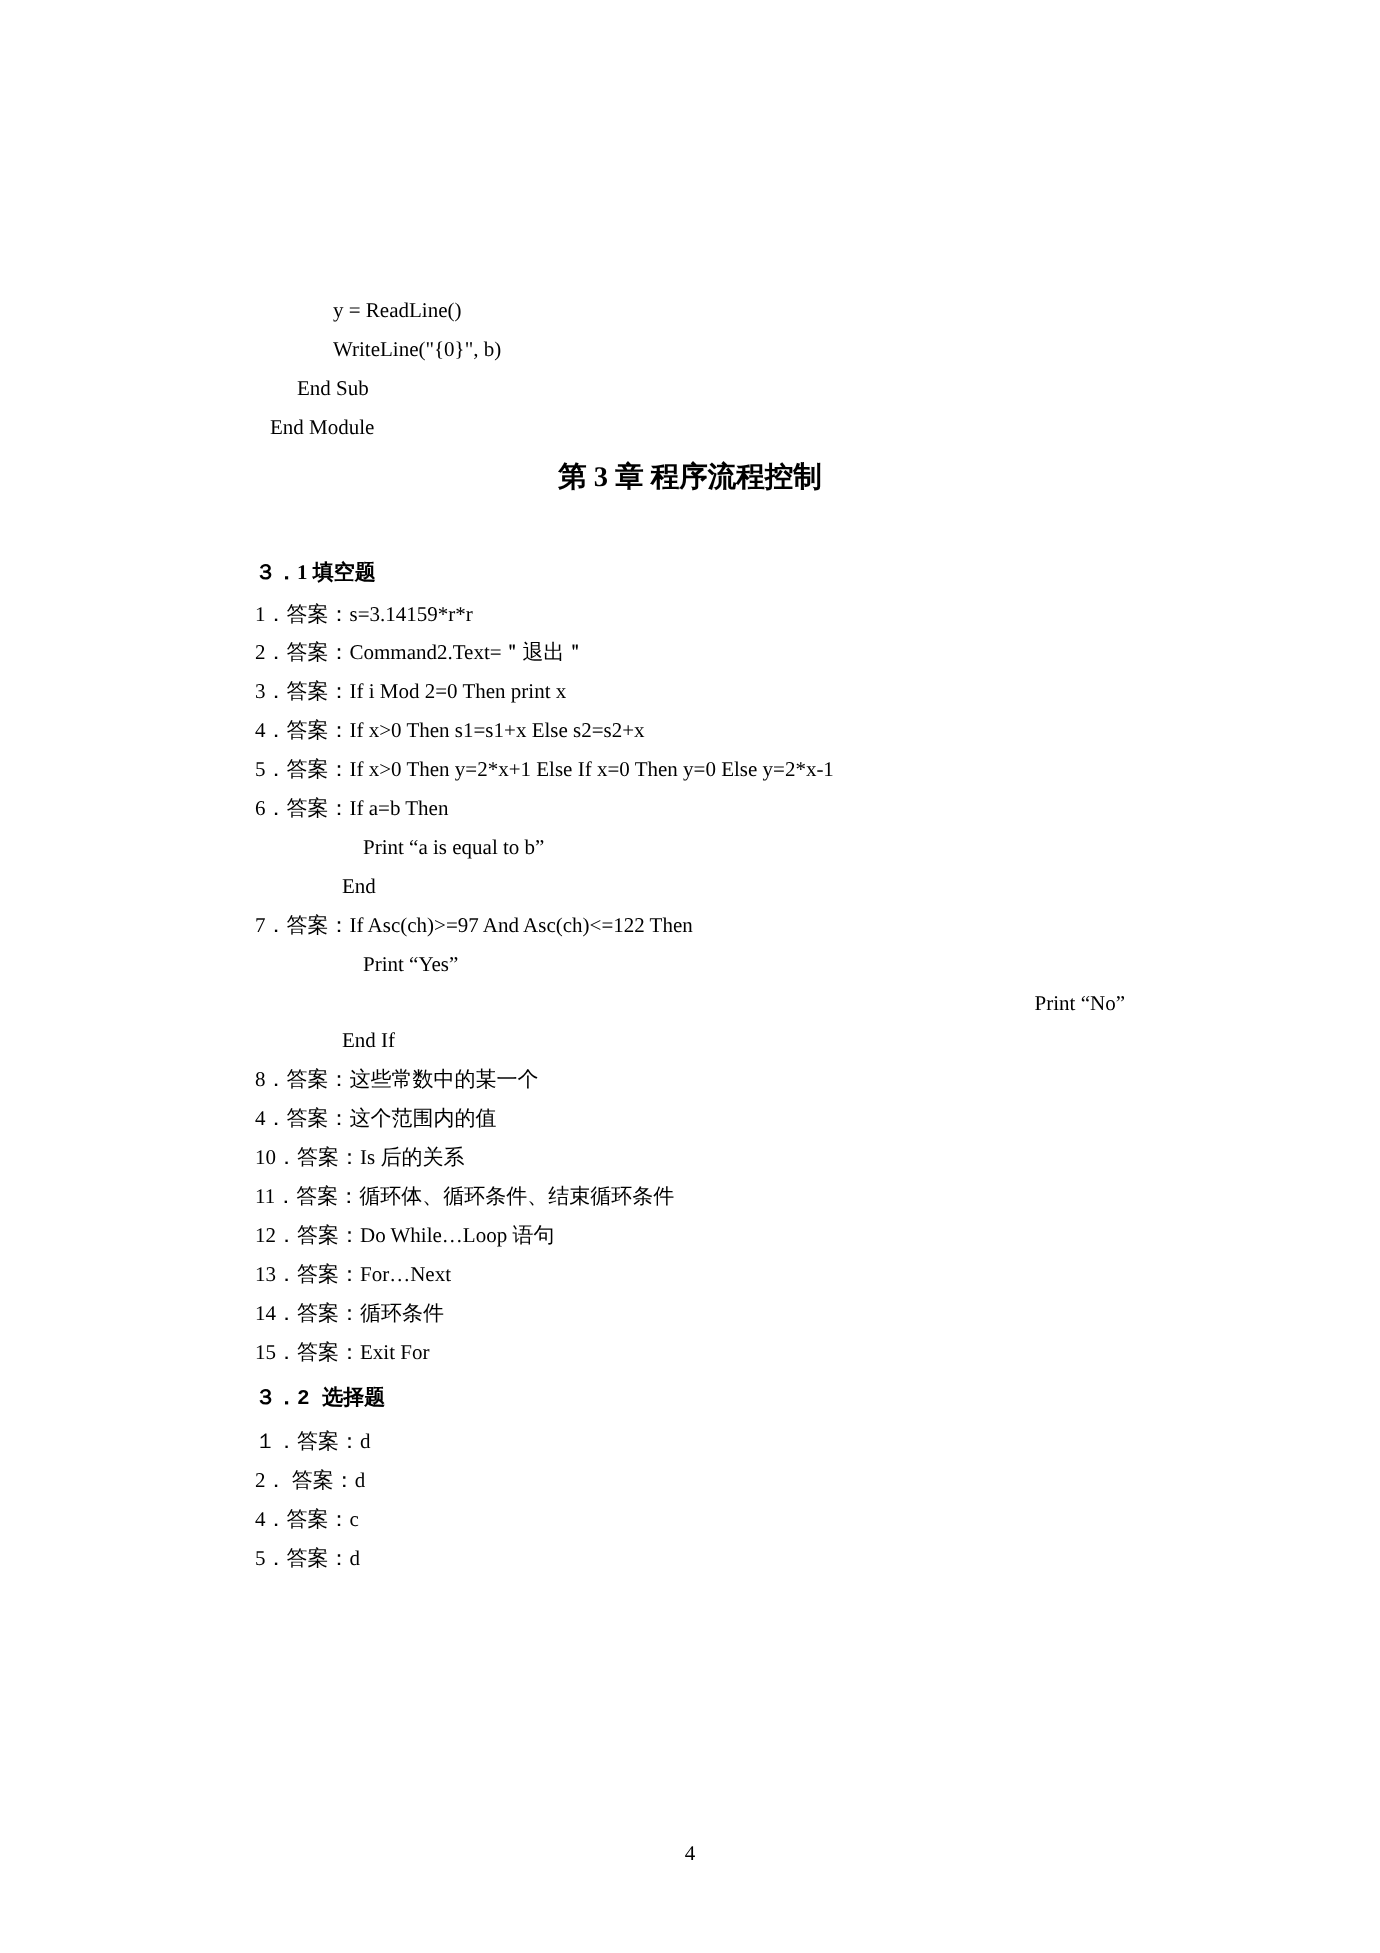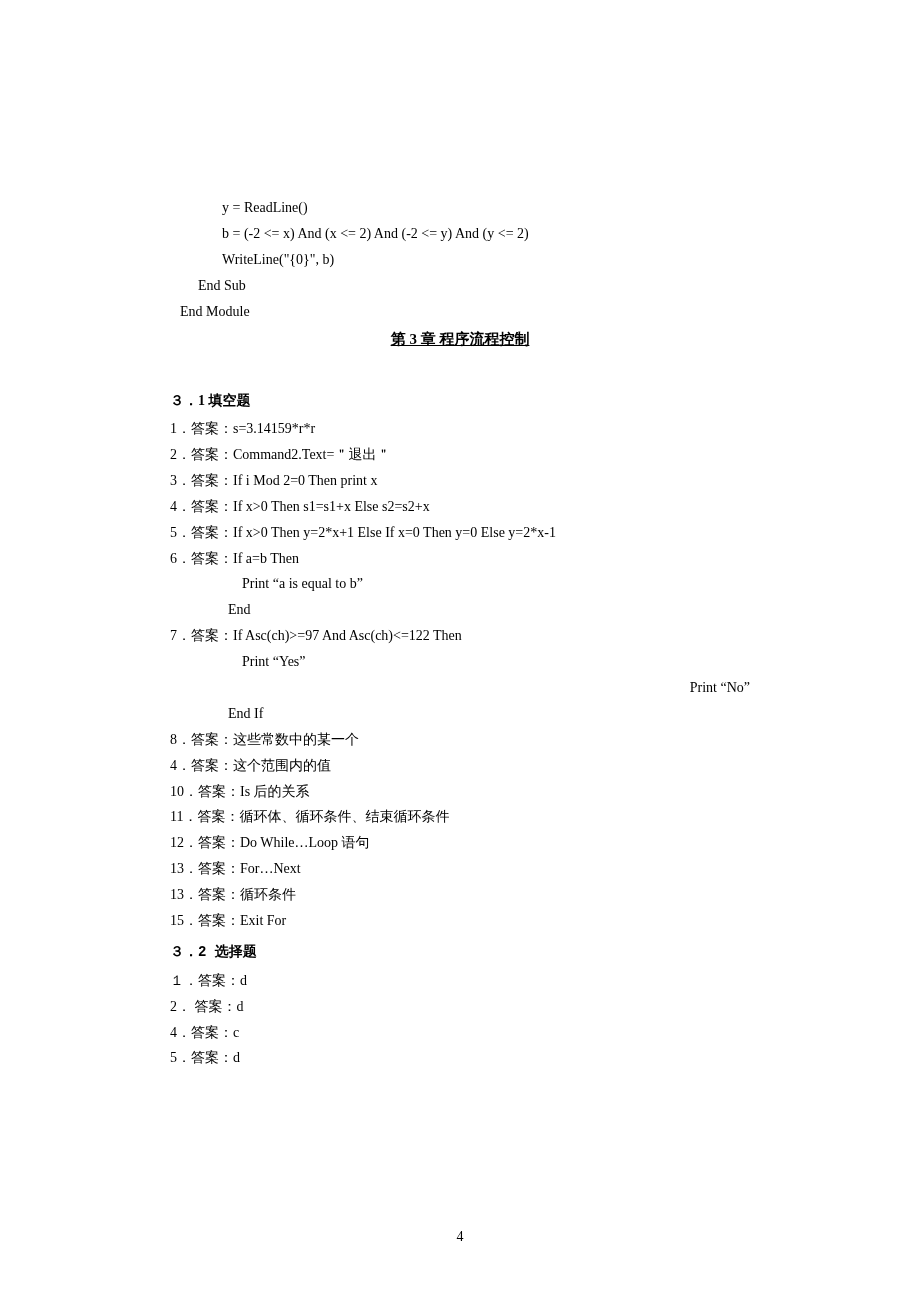--- a/index.html
+++ b/index.html
@@ -74,7 +74,6 @@
 
   <div class="block">
     <div class="code-line indent1">y = ReadLine()</div>
-    <div class="code-line indent1">b = (-2 &lt;= x) And (x &lt;= 2) And (-2 &lt;= y) And (y &lt;= 2)</div>
     <div class="code-line indent1">WriteLine("{0}", b)</div>
     <div class="code-line" style="padding-left:28px;">End Sub</div>
     <div class="code-line indent2">End Module</div>

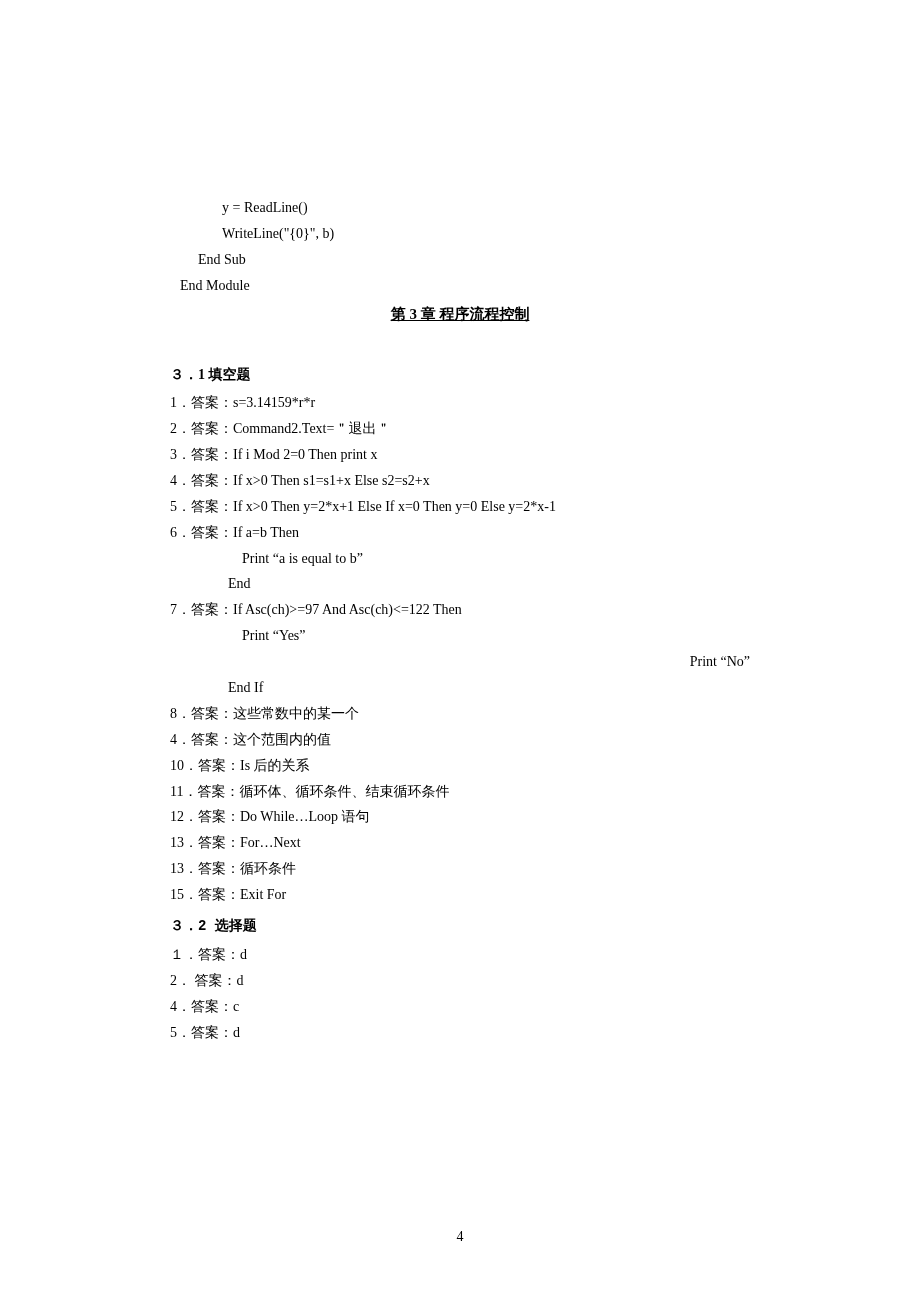--- a/index.html
+++ b/index.html
@@ -30,9 +30,8 @@
     text-align: center;
     font-family: "SimSun", "宋体", serif;
     font-weight: bold;
-    font-size: 15px;
+    font-size: 19px;
     margin-bottom: 34px;
-    text-decoration: underline;
   }
   .section-title {
     font-family: "SimSun", "宋体", serif;

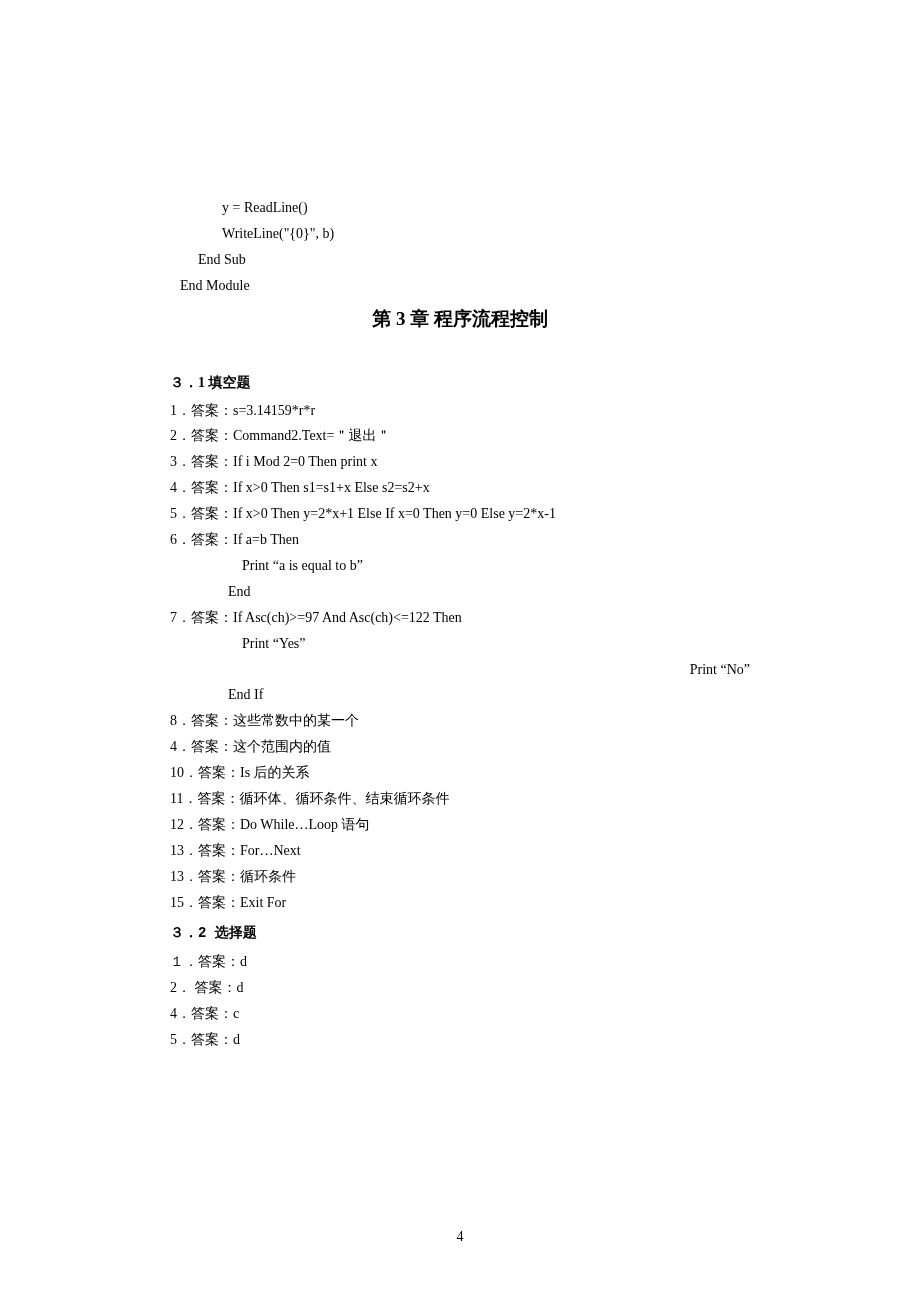--- a/index.html
+++ b/index.html
@@ -101,7 +101,7 @@
     <div class="answer-line">11．答案：循环体、循环条件、结束循环条件</div>
     <div class="answer-line">12．答案：Do While…Loop 语句</div>
     <div class="answer-line">13．答案：For…Next</div>
-    <div class="answer-line">13．答案：循环条件</div>
+    <div class="answer-line">14．答案：循环条件</div>
     <div class="answer-line">15．答案：Exit For</div>
   </div>
 

